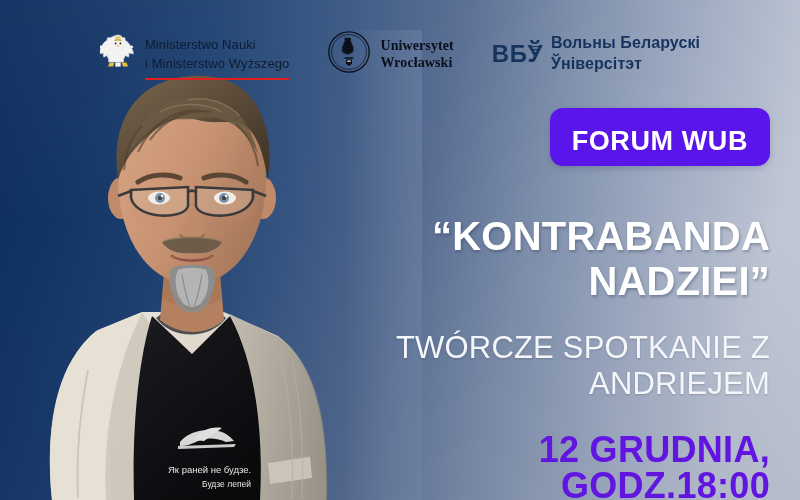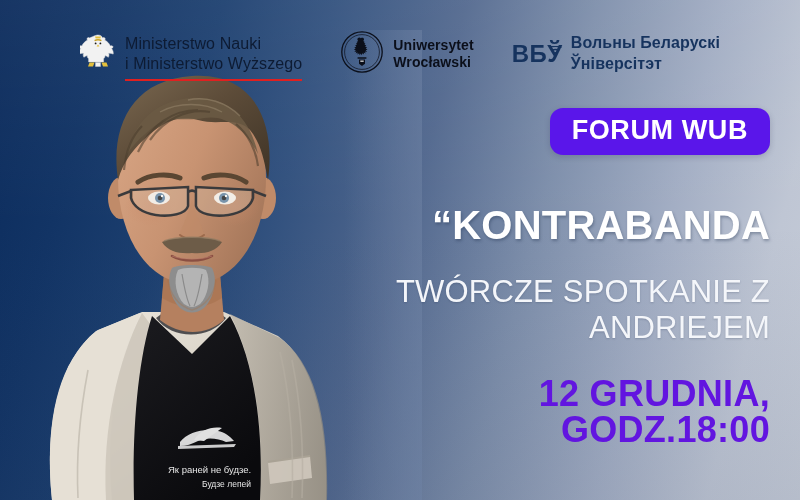--- a/index.html
+++ b/index.html
@@ -59,7 +59,7 @@
   }
   .logo-ministry .logo-text {
     color: #0d1b33;
-    font-size: 16px;
+    font-size: 13px;
   }
   .ministry-wrap { position: relative; }
   .ministry-rule {

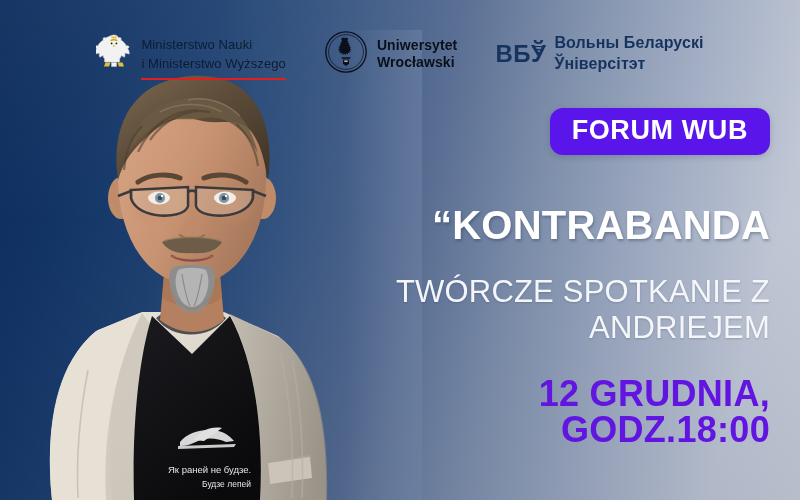--- a/index.html
+++ b/index.html
@@ -75,6 +75,7 @@
     font-size: 14px;
     font-weight: 600;
     line-height: 1.22;
+    font-family: Liberation Serif, serif;
   }
   .logo-vbu { gap: 8px; }
   .vbu-abbr {

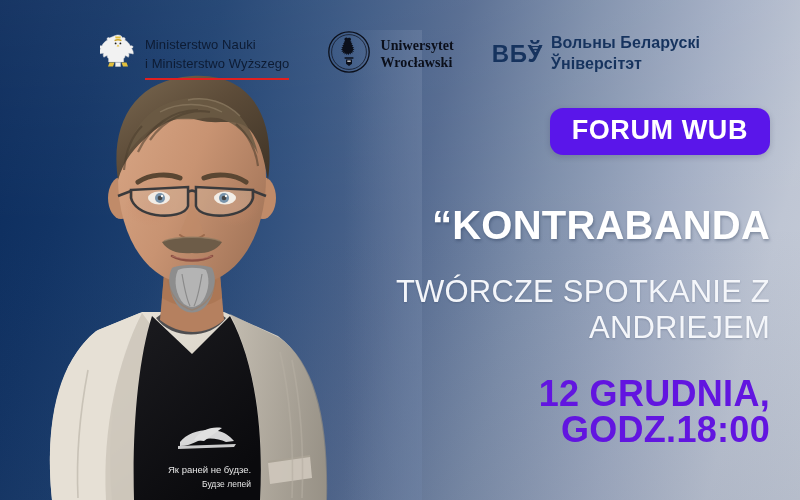--- a/index.html
+++ b/index.html
@@ -127,7 +127,7 @@
     font-size: 27px;
     font-weight: 700;
     letter-spacing: 0.6px;
-    padding: 9px 22px 11px 22px;
+    padding: 20px 22px 11px 22px;
     border-radius: 13px;
     line-height: 1;
     box-shadow: 0 2px 6px rgba(20,20,60,0.18);

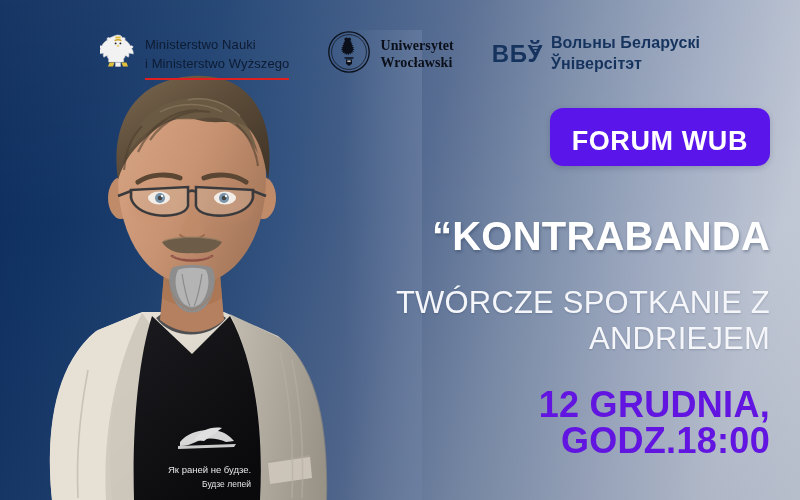--- a/index.html
+++ b/index.html
@@ -396,6 +396,7 @@
 
     <div class="title">
       <span>“KONTRABANDA</span><br>
+      <span>NADZIEI”</span>
     </div>
 
     <div class="subtitle">

